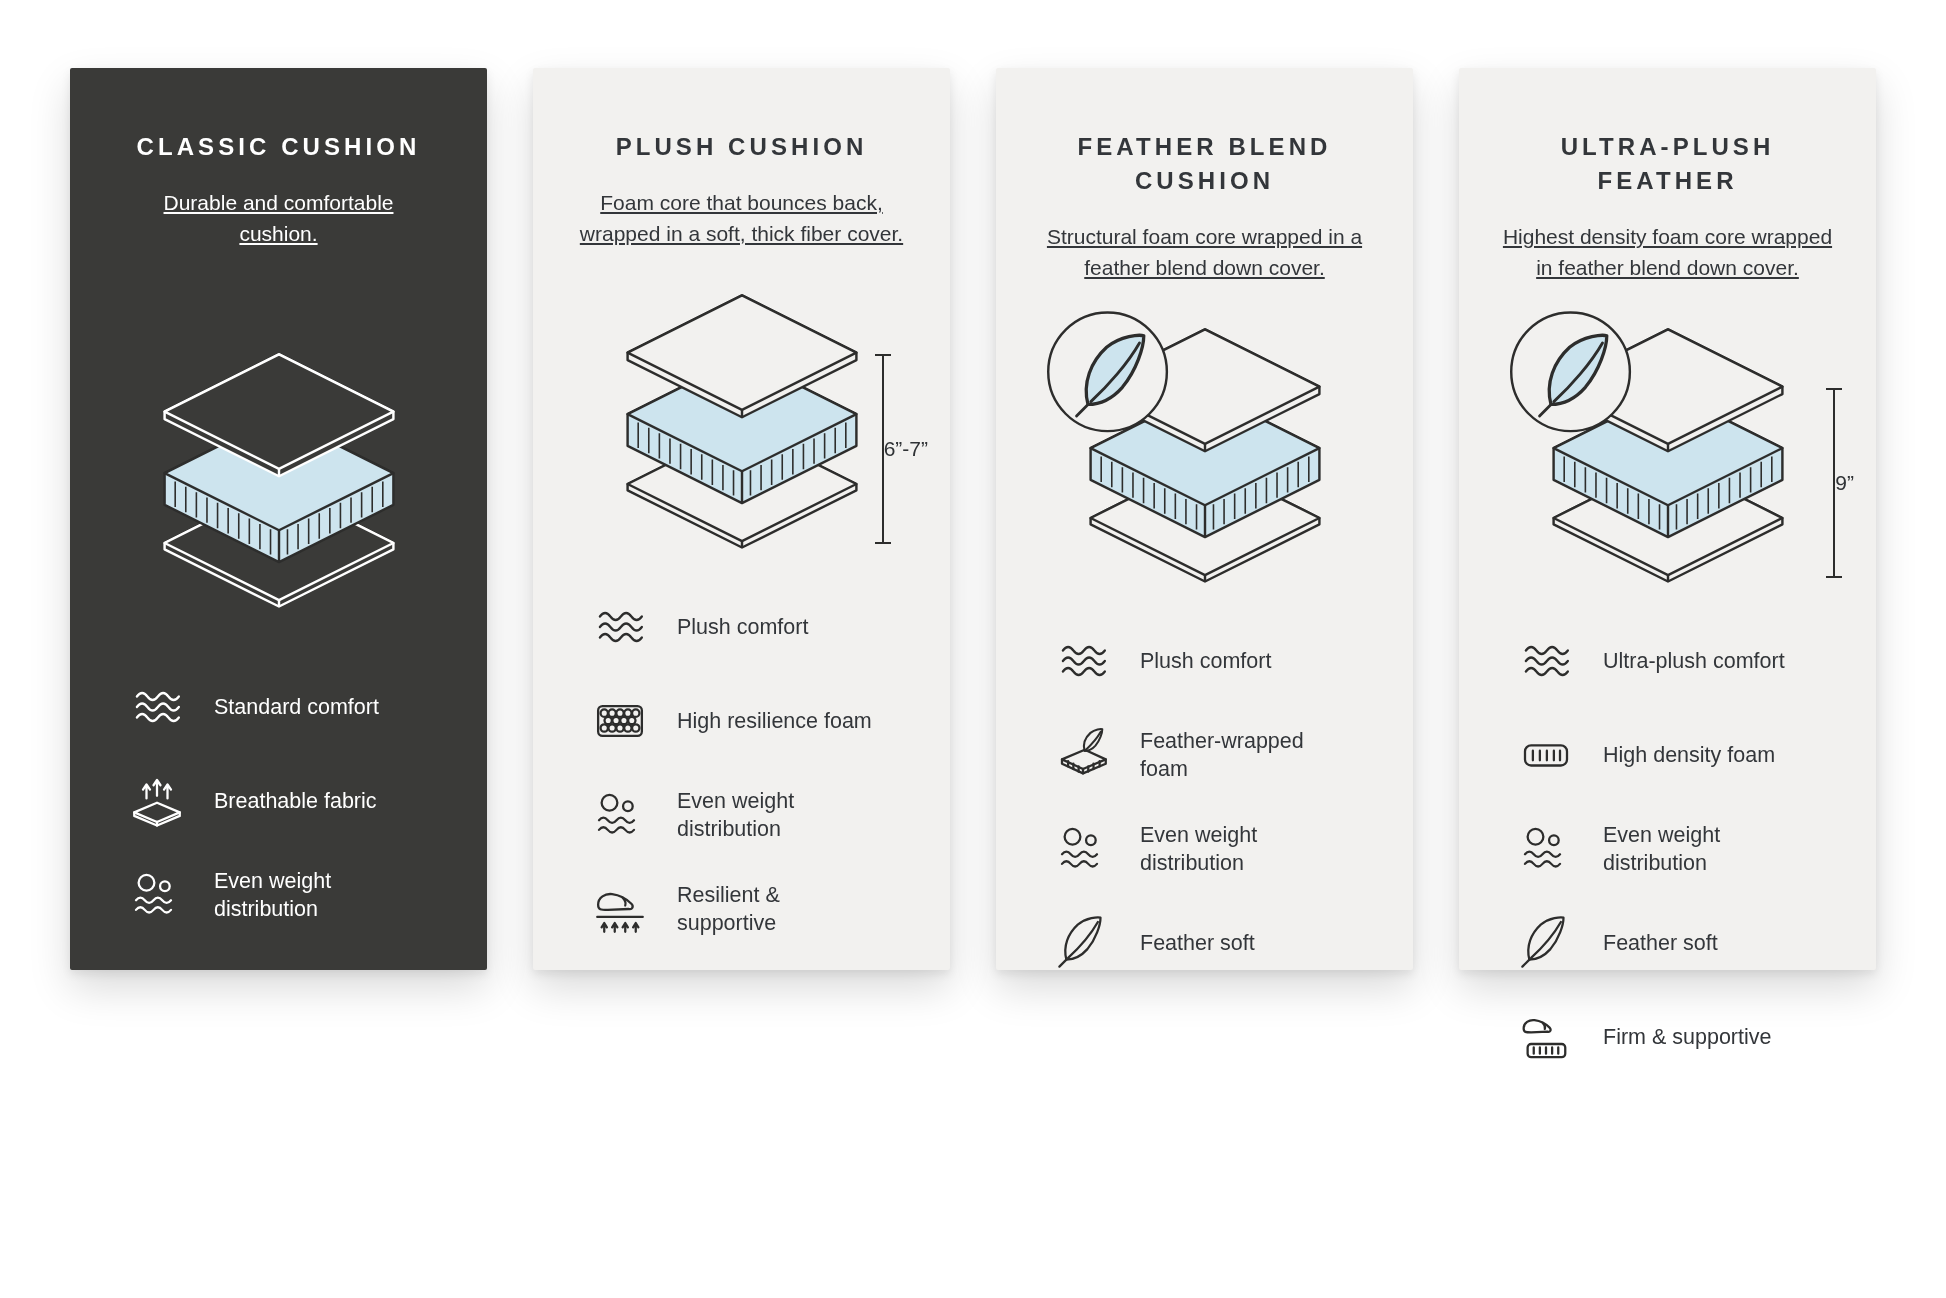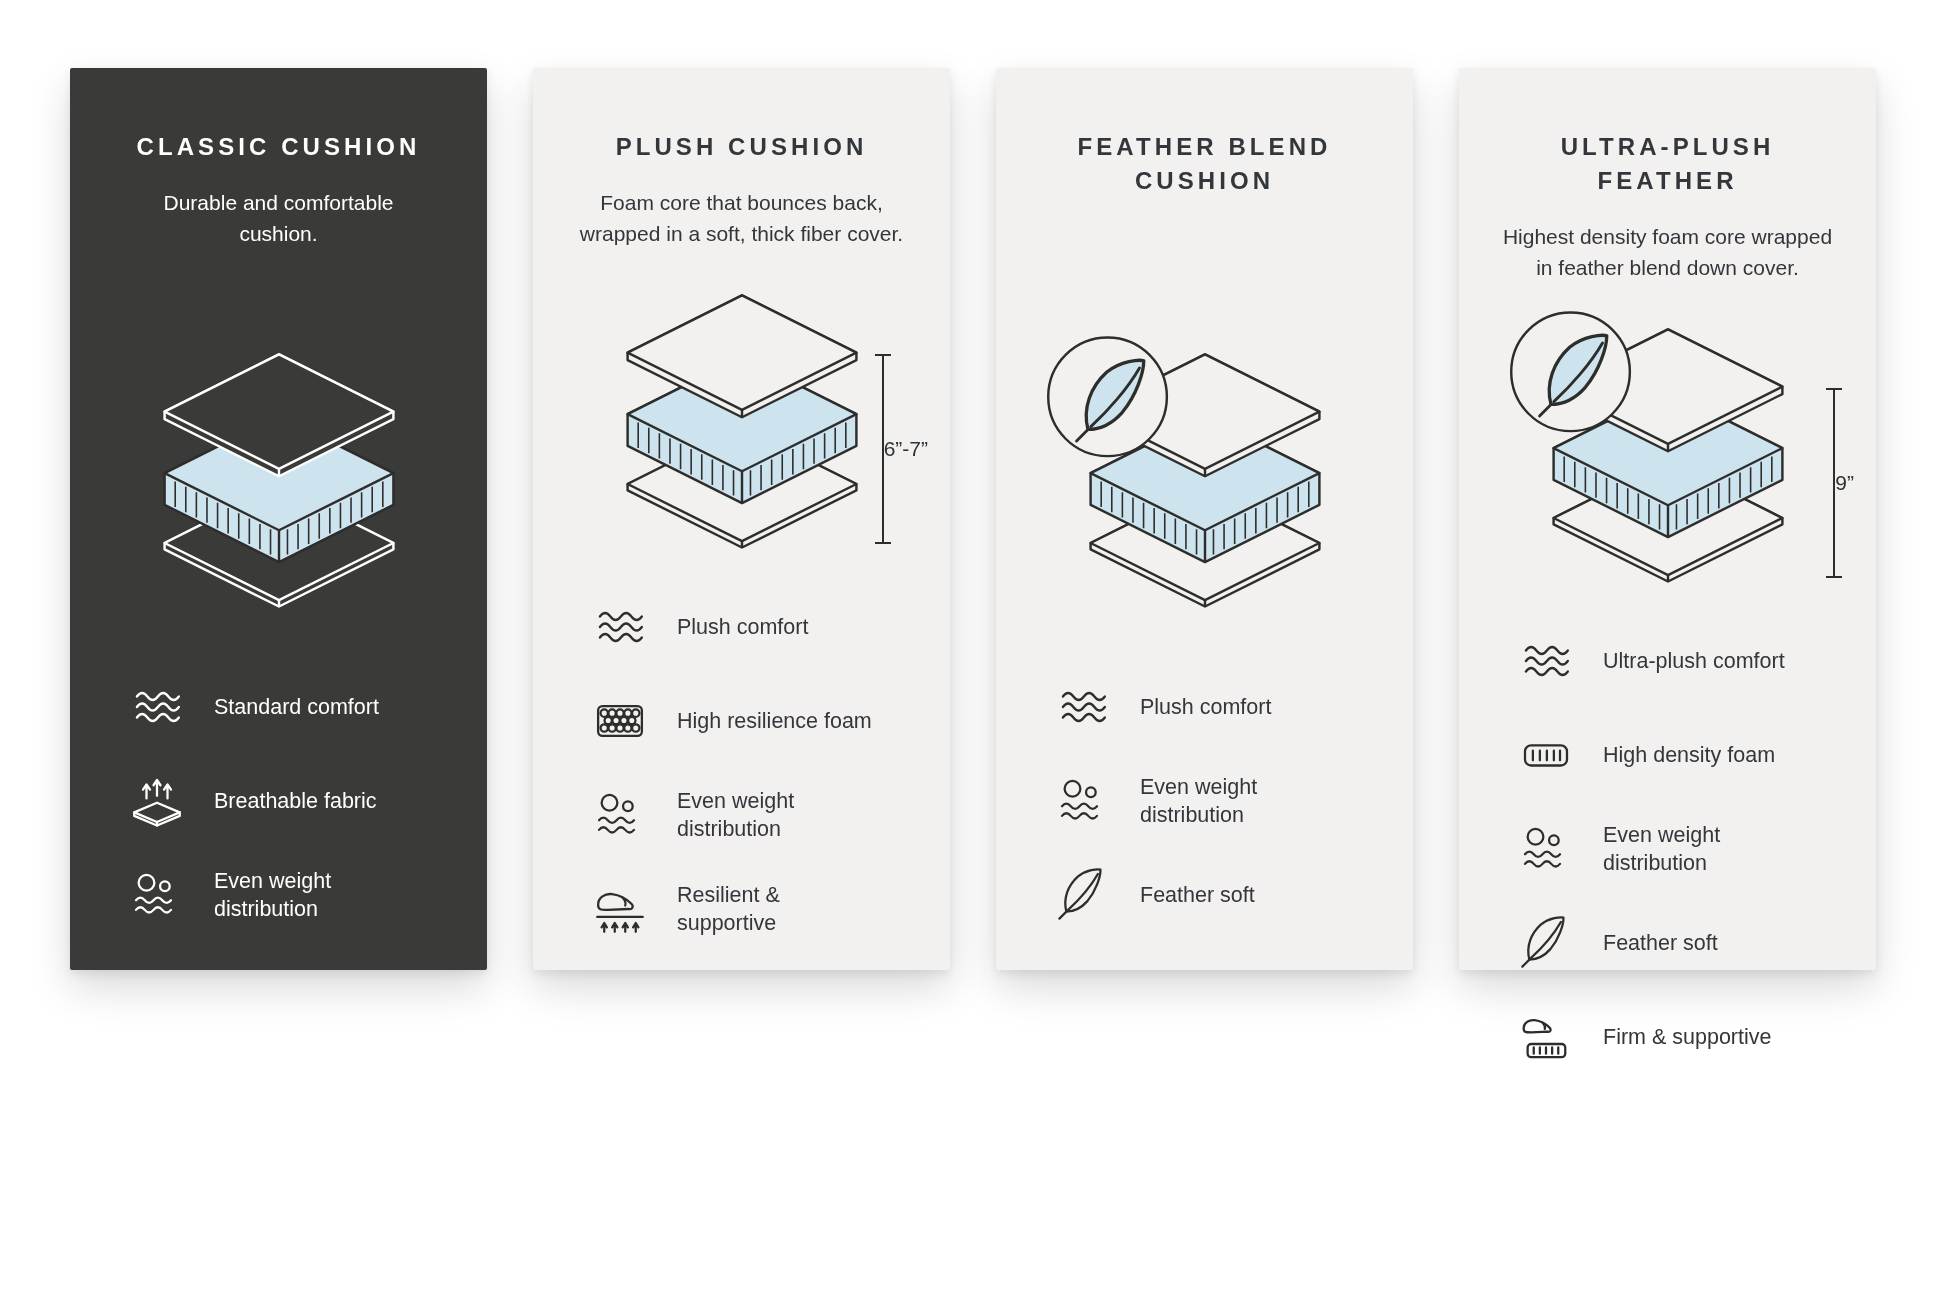--- a/index.html
+++ b/index.html
@@ -28,7 +28,7 @@
   }
   .desc{
     margin-top:24px;font-size:21px;line-height:1.45;text-align:center;
-    color:var(--text);max-width:345px;
+    color:var(--text);max-width:345px;text-decoration:underline;
   }
   .card.dark .desc{max-width:252px;}
   .illustration{position:relative;width:100%;height:380px;display:flex;justify-content:center;align-items:center;}

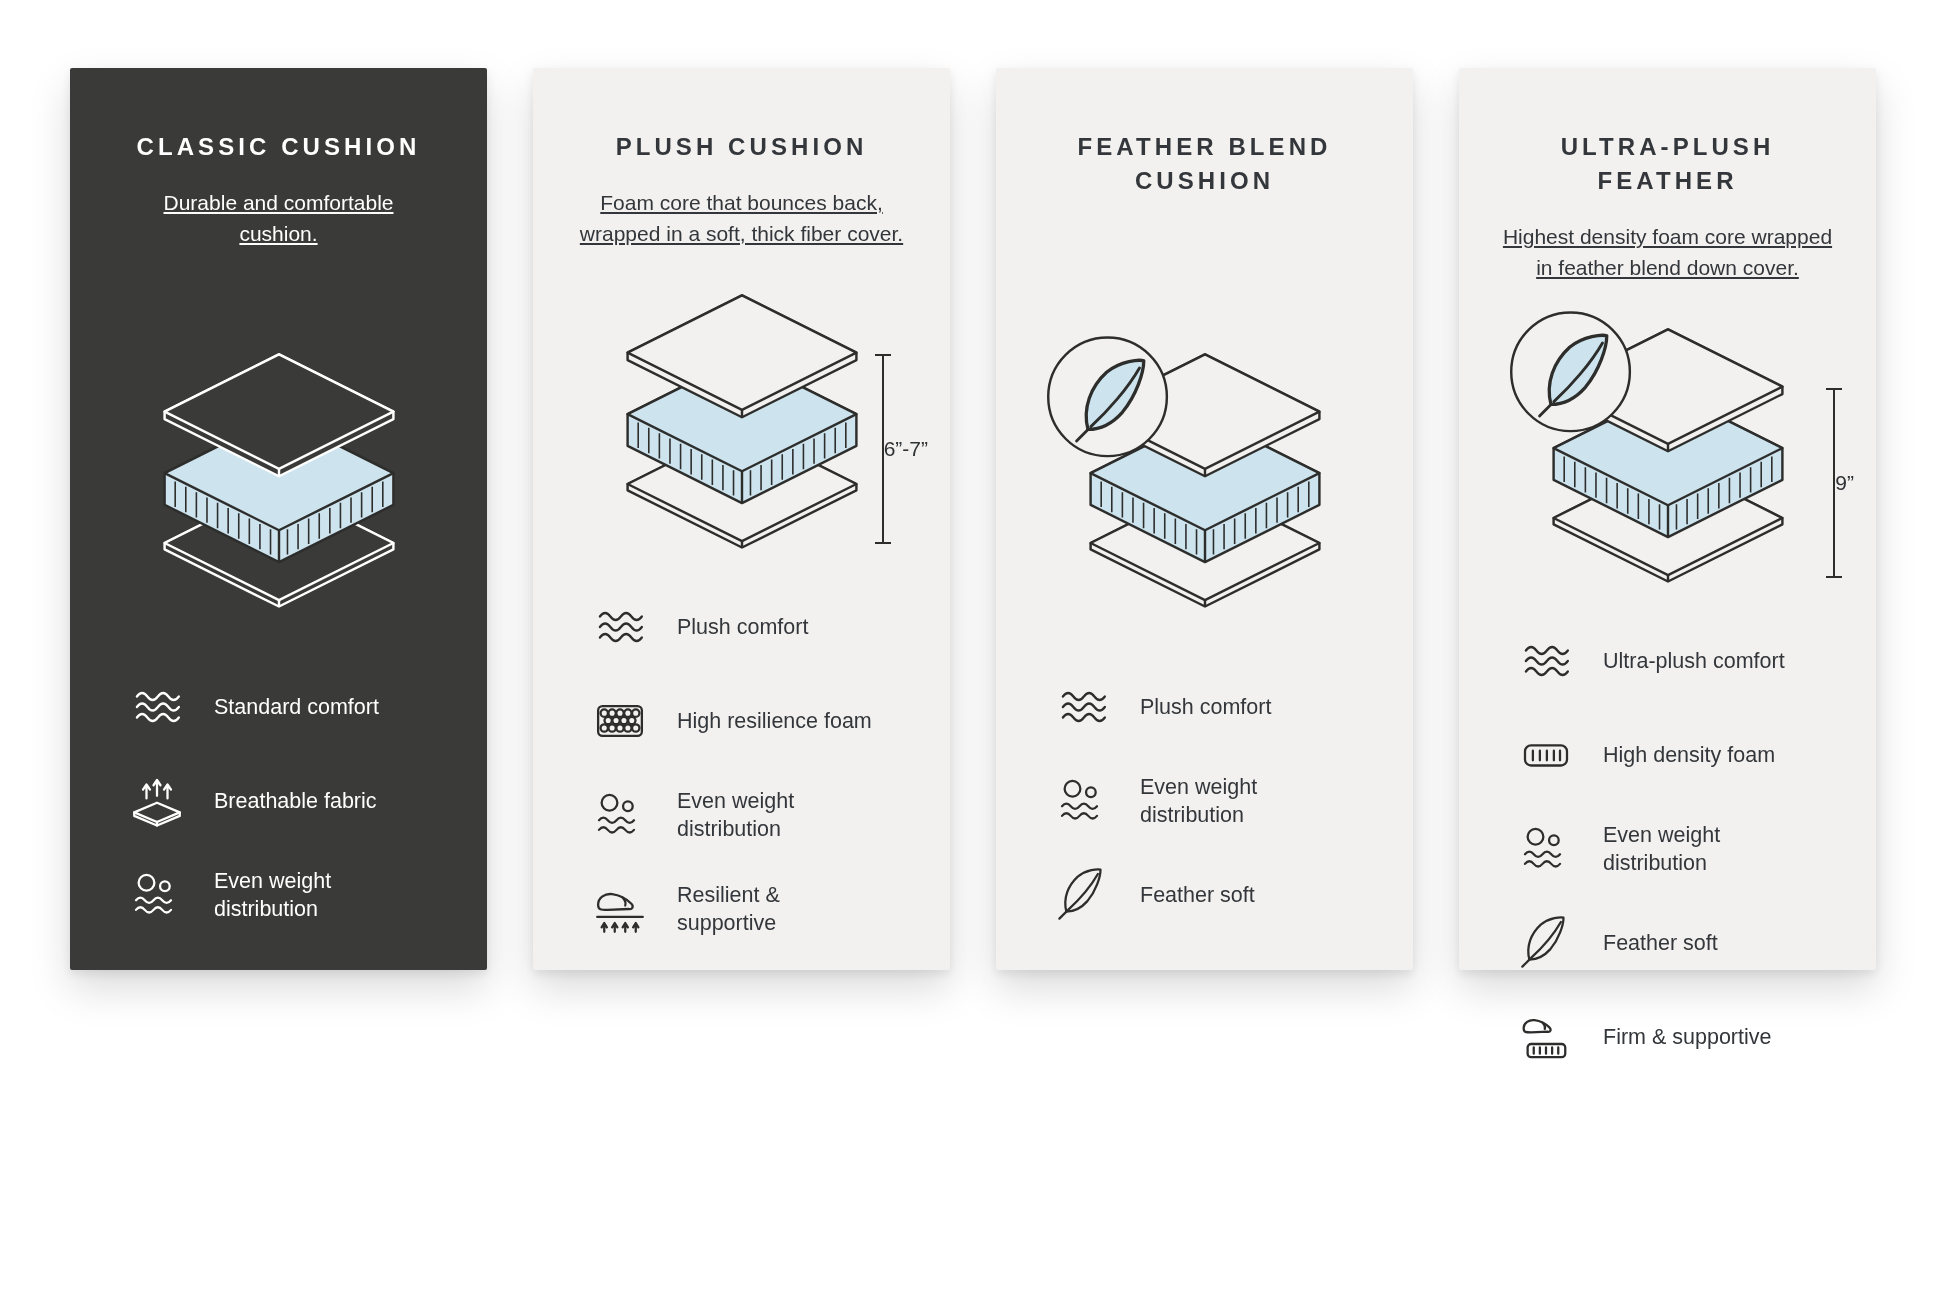--- a/index.html
+++ b/index.html
@@ -248,6 +248,7 @@
   <section class="card">
     <div class="card-header">
       <h2 class="title">FEATHER BLEND CUSHION</h2>
+      <p class="desc">Structural foam core wrapped in a feather blend down cover.</p>
     </div>
     <div class="illustration">
       <svg class="cushion" viewBox="0 0 300 270">

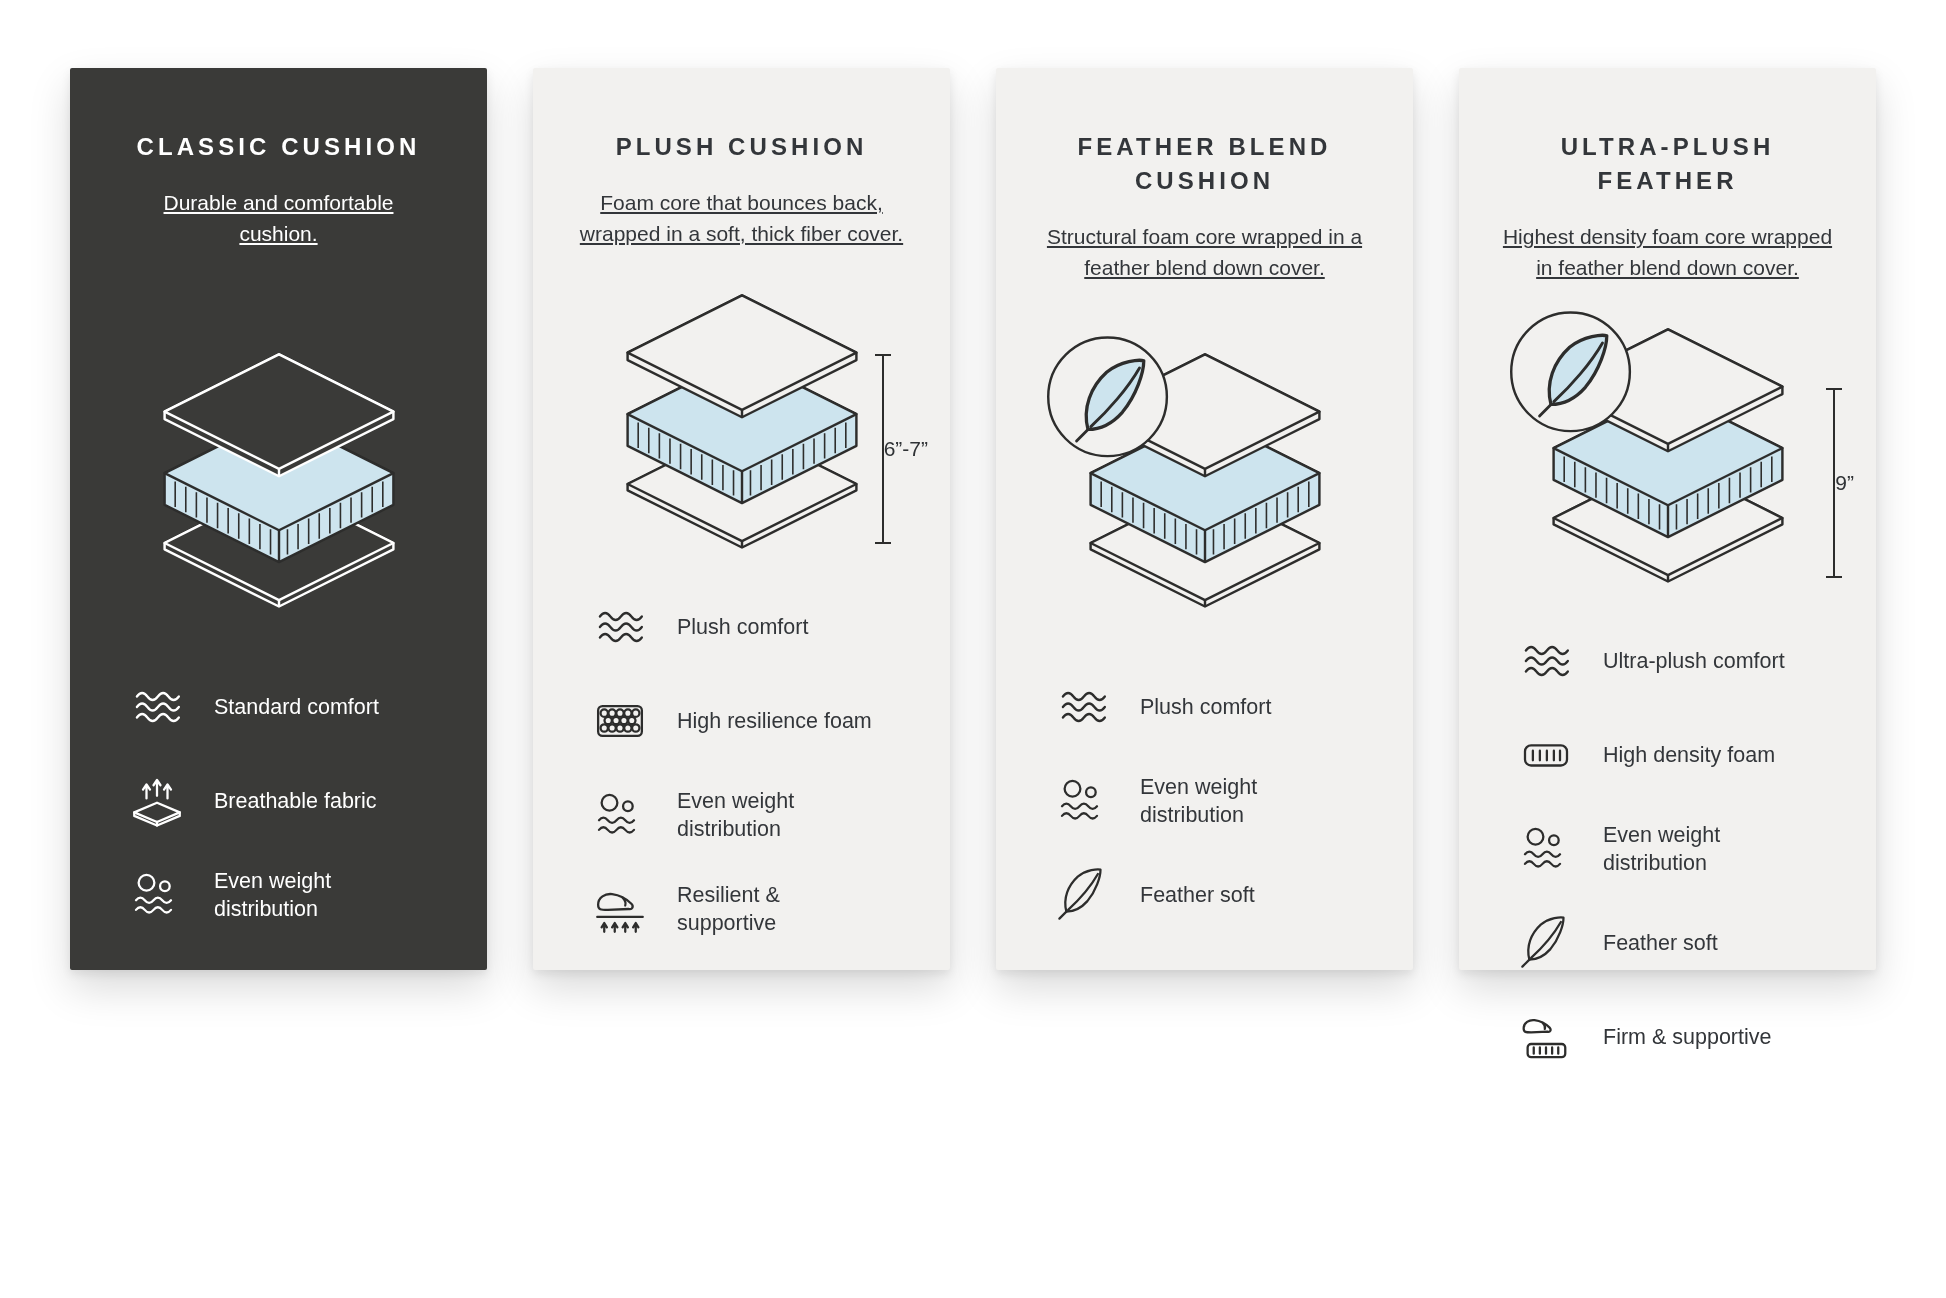--- a/index.html
+++ b/index.html
@@ -287,6 +287,12 @@
       </div>
       <div class="feature">
         <svg class="f-icon" viewBox="0 0 64 64">
+            <use href="#i-feather-foam"></use>
+          </svg>
+        <div class="feature-label">Feather-wrapped foam</div>
+      </div>
+      <div class="feature">
+        <svg class="f-icon" viewBox="0 0 64 64">
             <use href="#i-weight"></use>
           </svg>
         <div class="feature-label">Even weight distribution</div>

